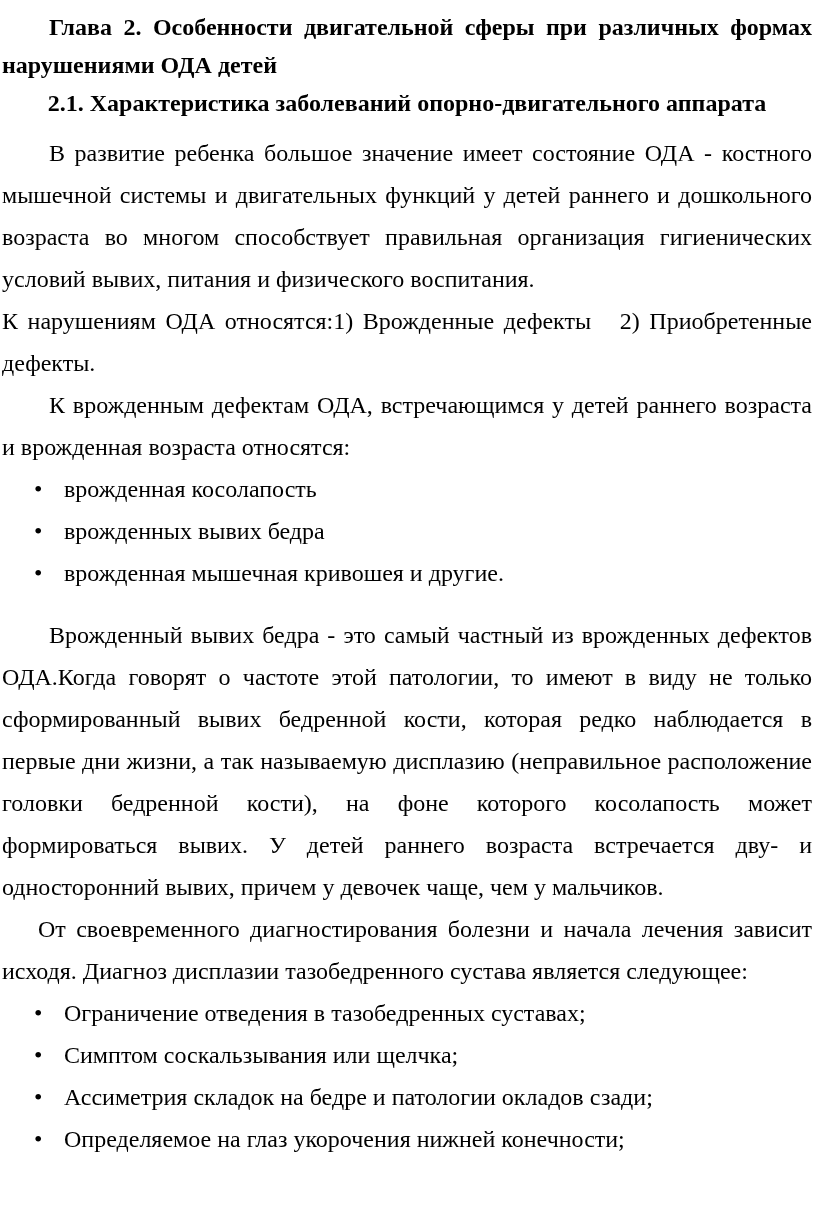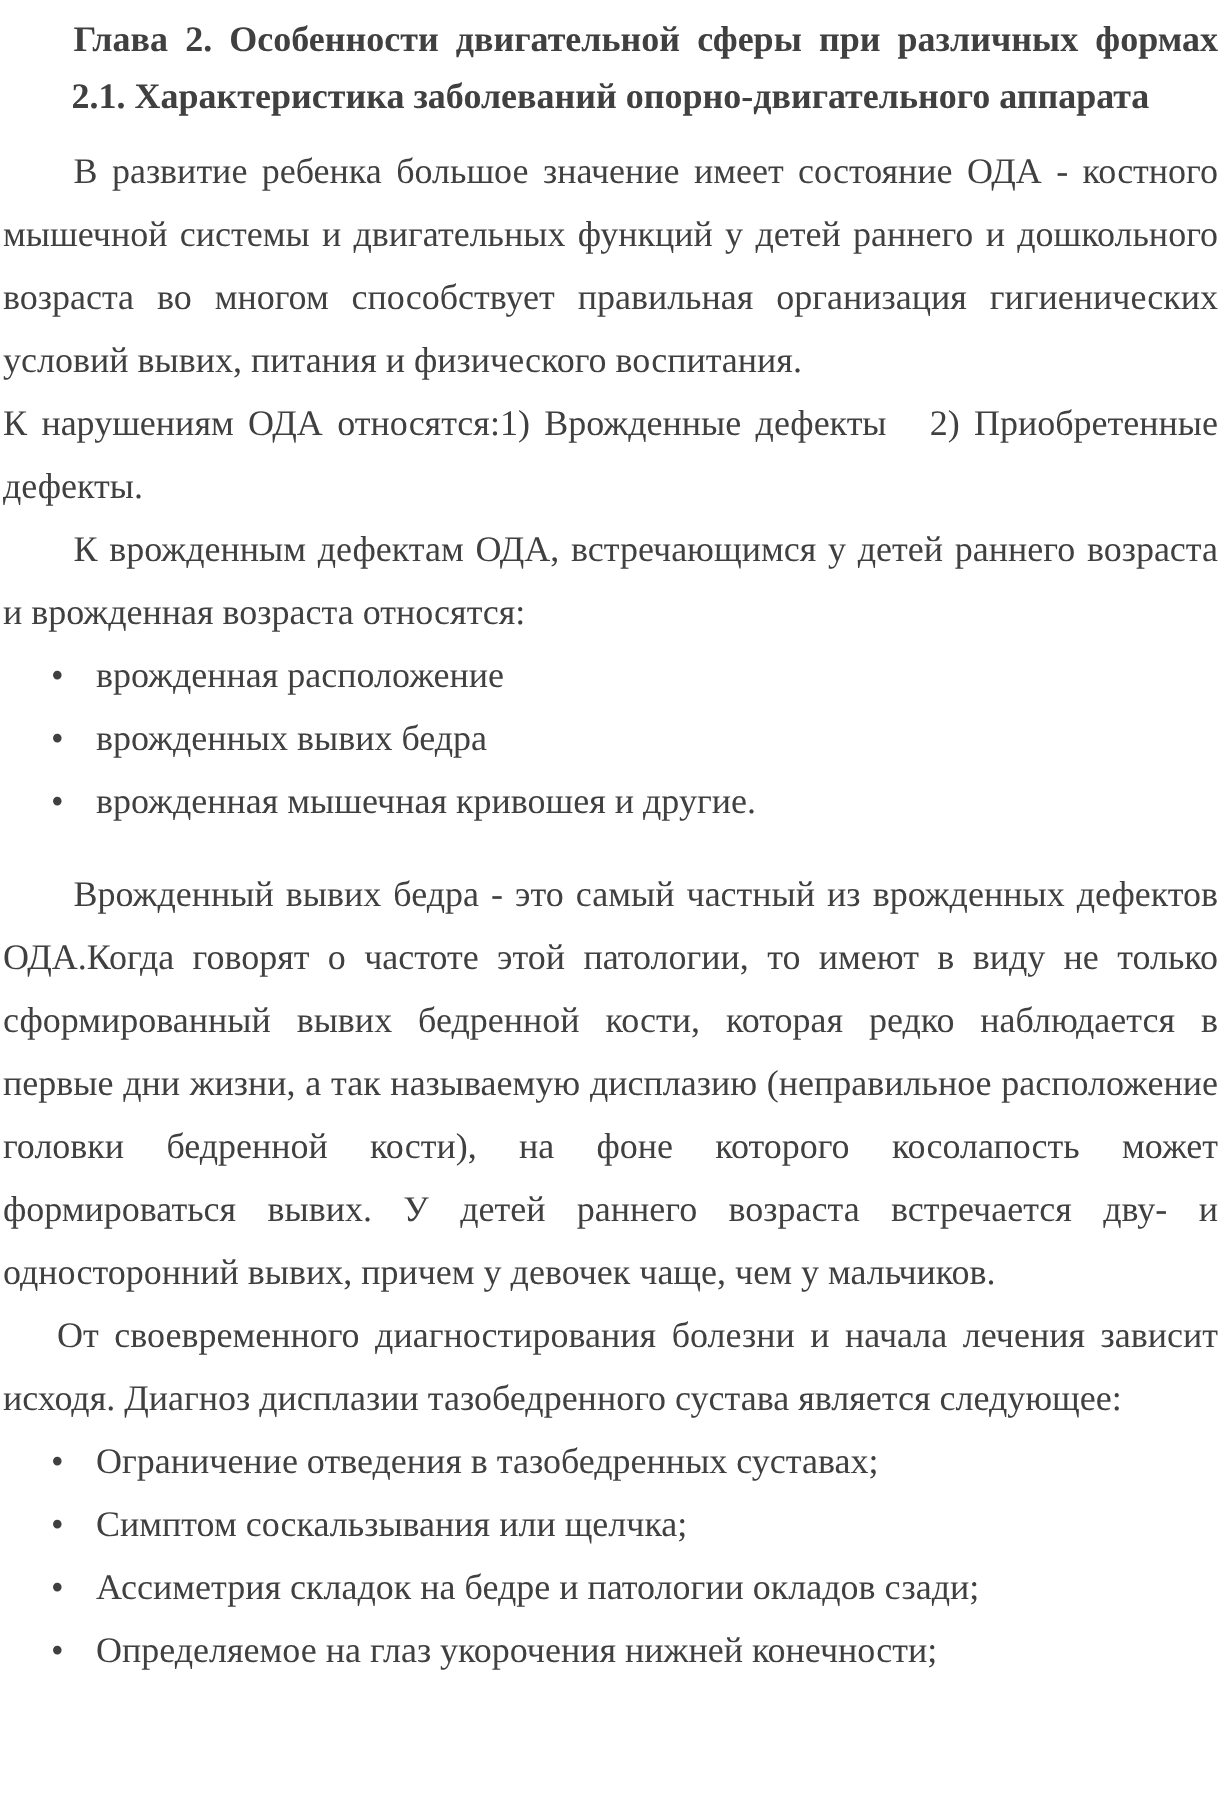--- a/index.html
+++ b/index.html
@@ -15,7 +15,7 @@
     margin: 0;
     padding: 8px 4px 0 2px;
     background: #ffffff;
-    color: #404040;
+    color: #000000;
     font-family: "Liberation Serif", "DejaVu Serif", serif;
     font-size: 24px;
     overflow: hidden;

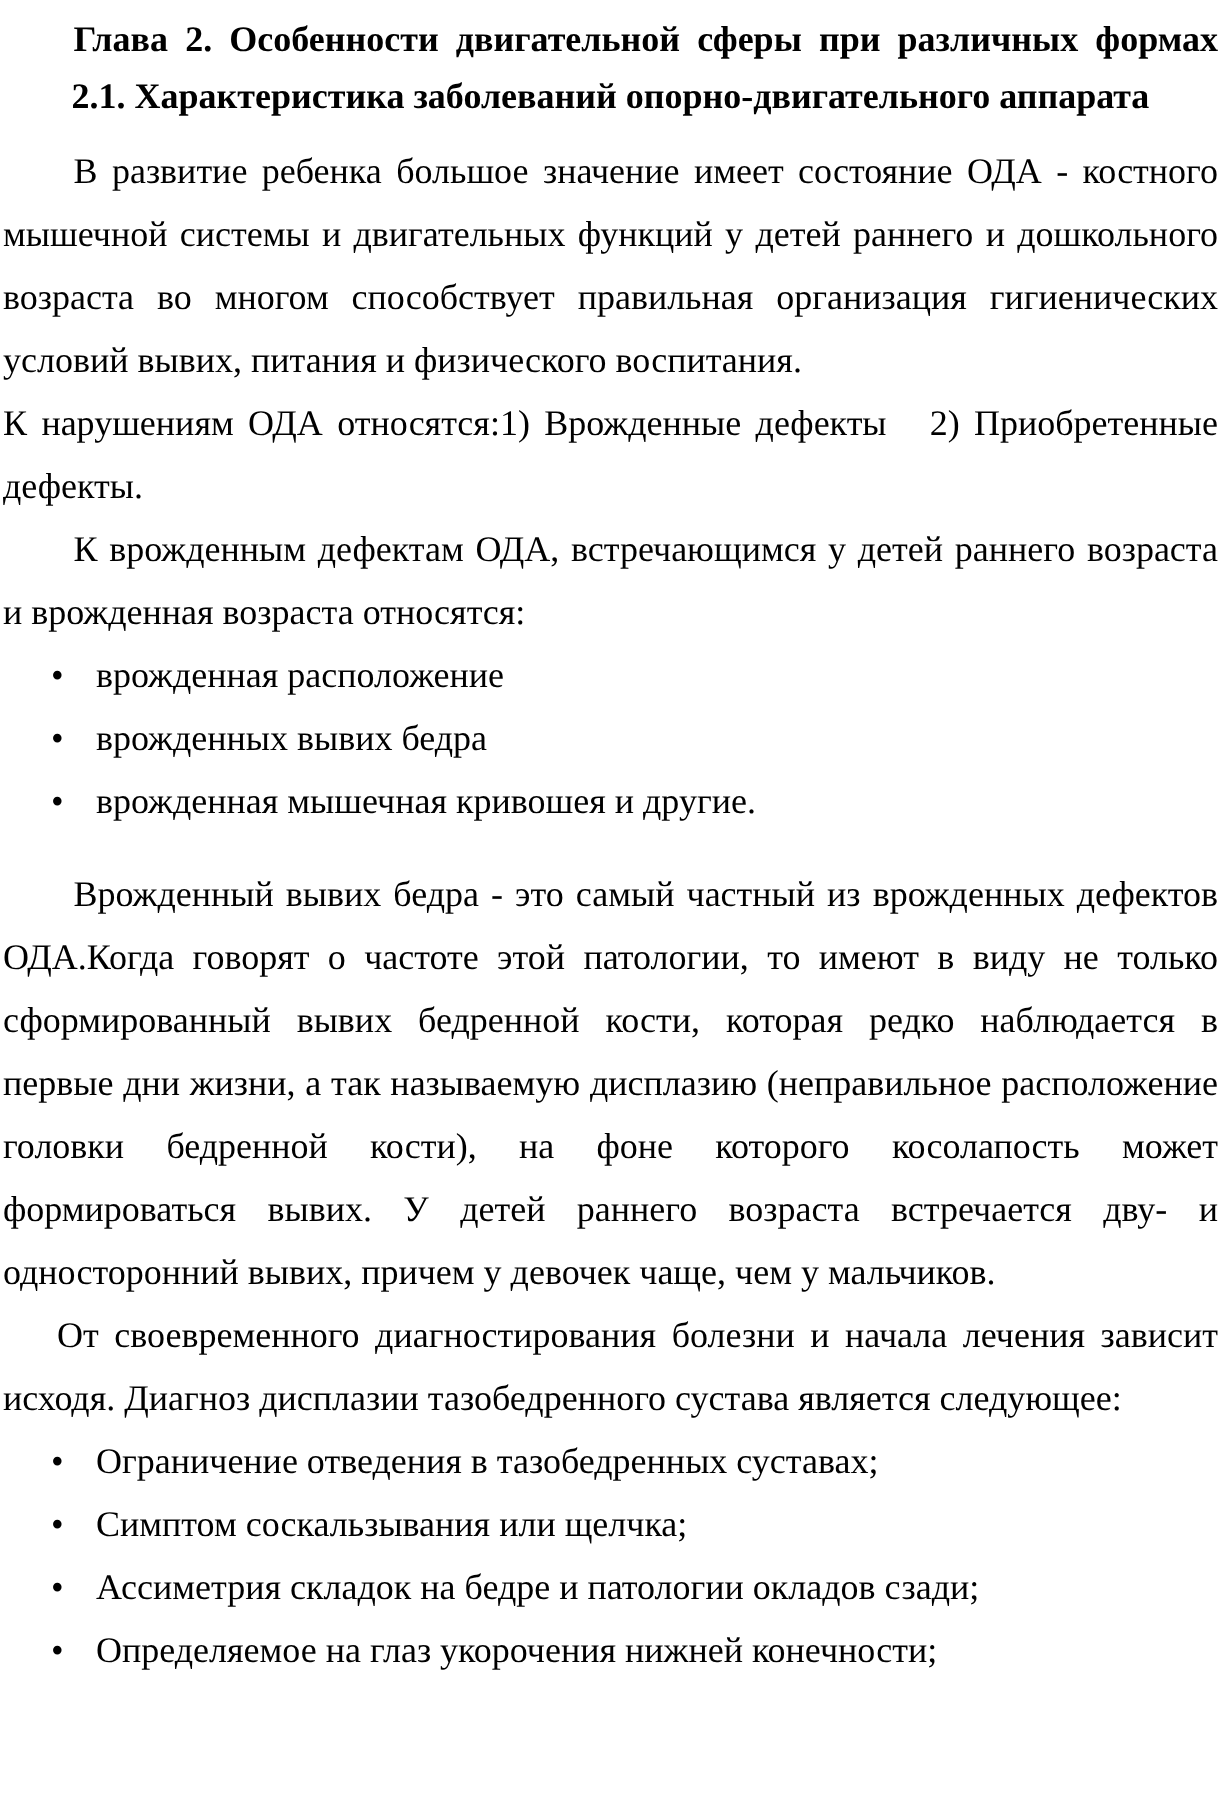--- a/index.html
+++ b/index.html
@@ -78,6 +78,7 @@
 <div class="page" id="doc-root">
     <div class="block title indented">
       <div class="line">Глава 2. Особенности двигательной сферы при различных формах</div>
+      <div class="line last">нарушениями ОДА детей</div>
     </div>
     <div class="block heading">
       <div class="line last">2.1. Характеристика заболеваний опорно-двигательного аппарата</div>

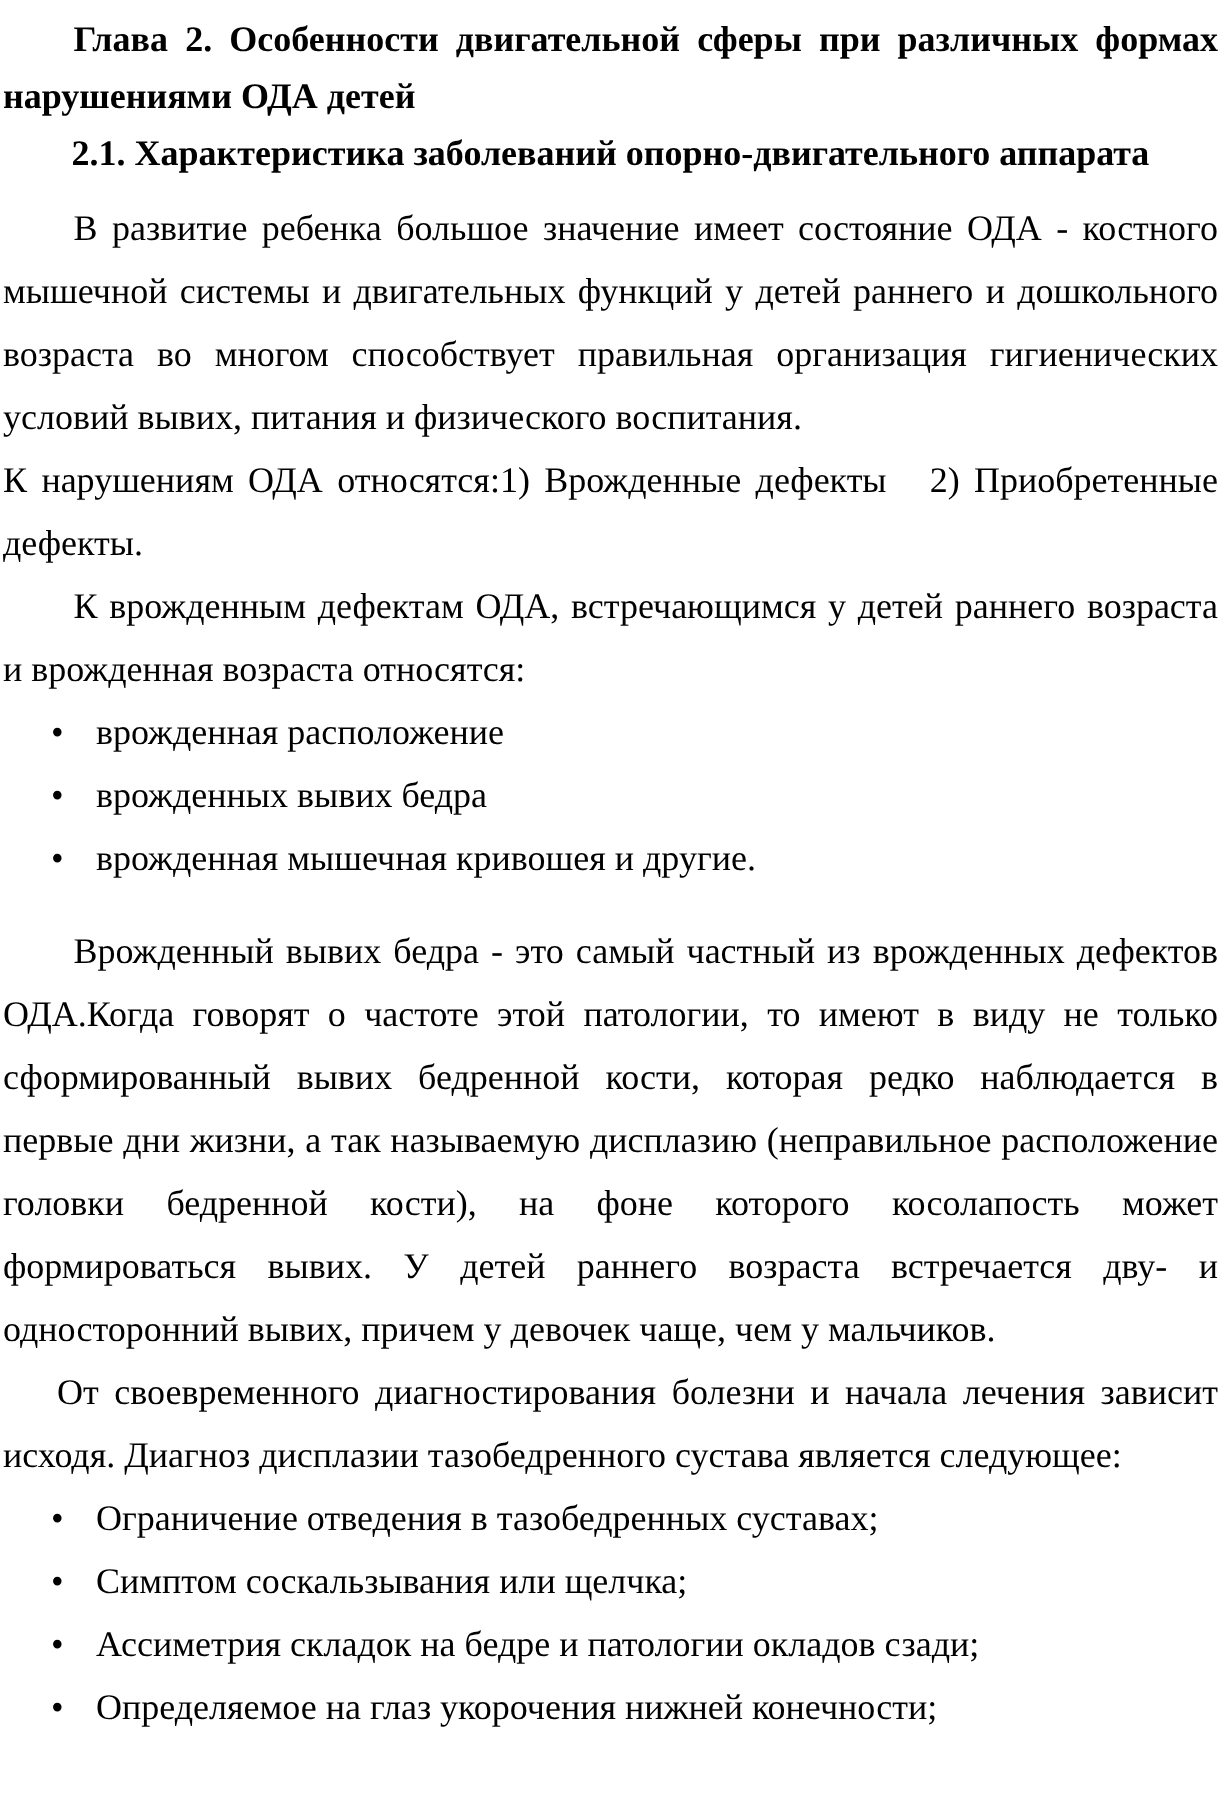--- a/index.html
+++ b/index.html
@@ -100,7 +100,7 @@
     <div class="block bullets">
       <div class="bullet-row">
         <span class="bullet-dot">•</span>
-        <span class="bullet-text">врожденная расположение</span>
+        <span class="bullet-text">врожденная косолапость</span>
       </div>
       <div class="bullet-row">
         <span class="bullet-dot">•</span>

